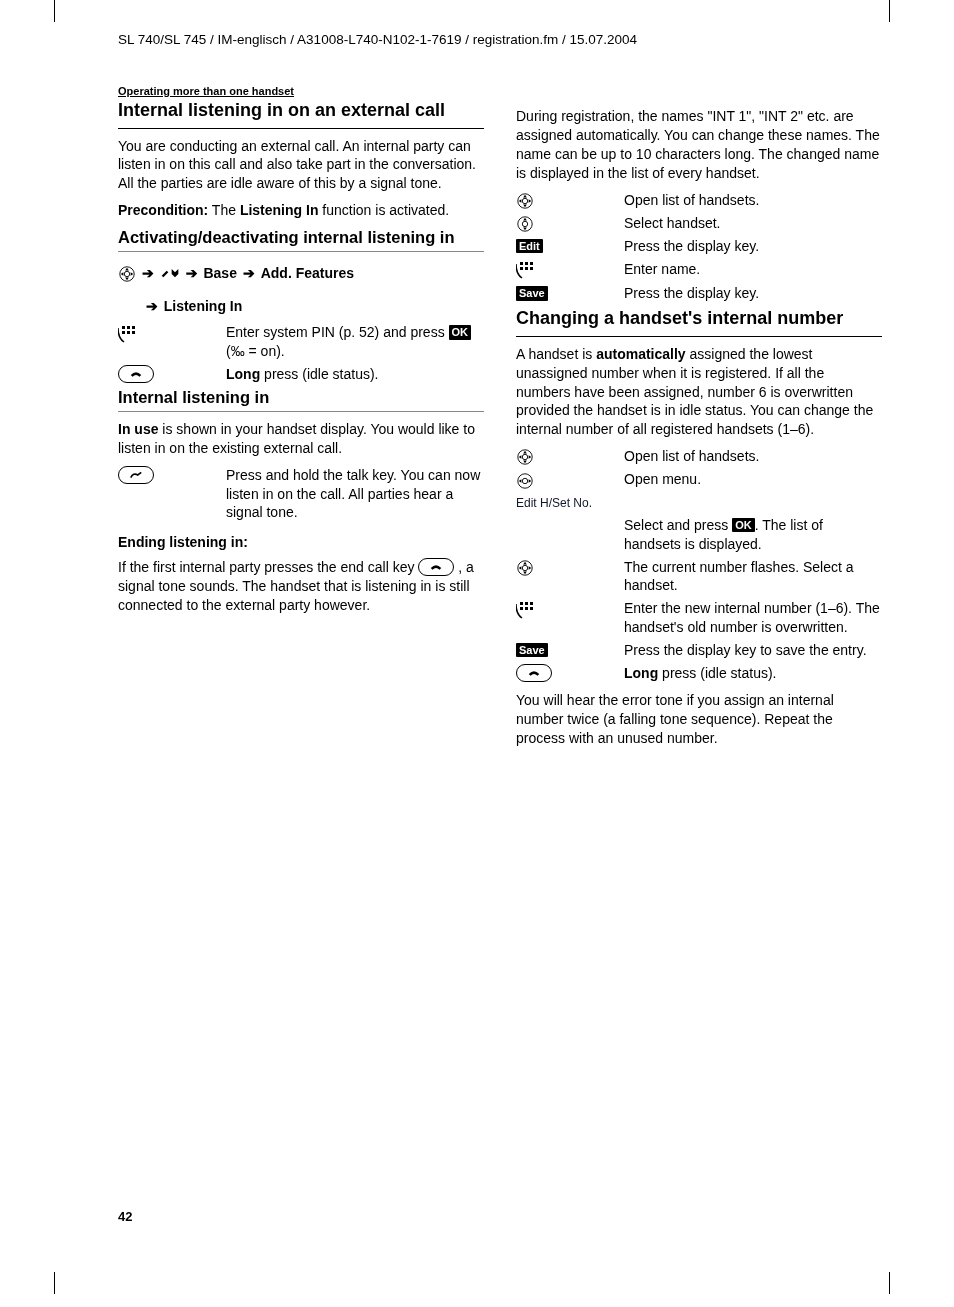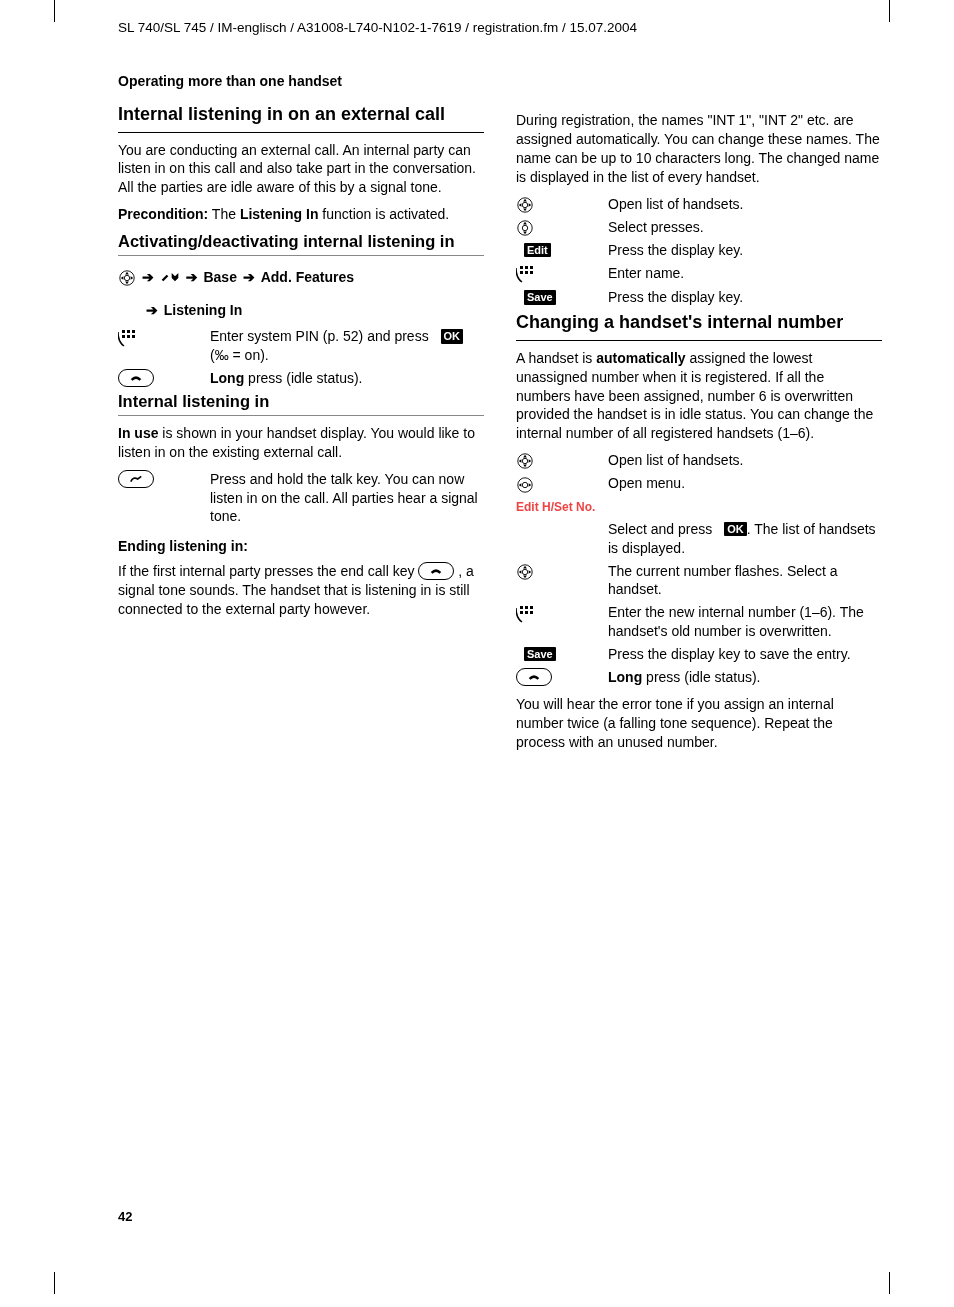--- a/index.html
+++ b/index.html
@@ -14,7 +14,7 @@
     width: 954px;
     height: 1294px;
     position: relative;
-    padding: 16px 72px 40px 118px;
+    padding: 28px 72px 40px 118px;
     box-sizing: border-box;
   }
   .crop-mark { position: absolute; background: #000; }

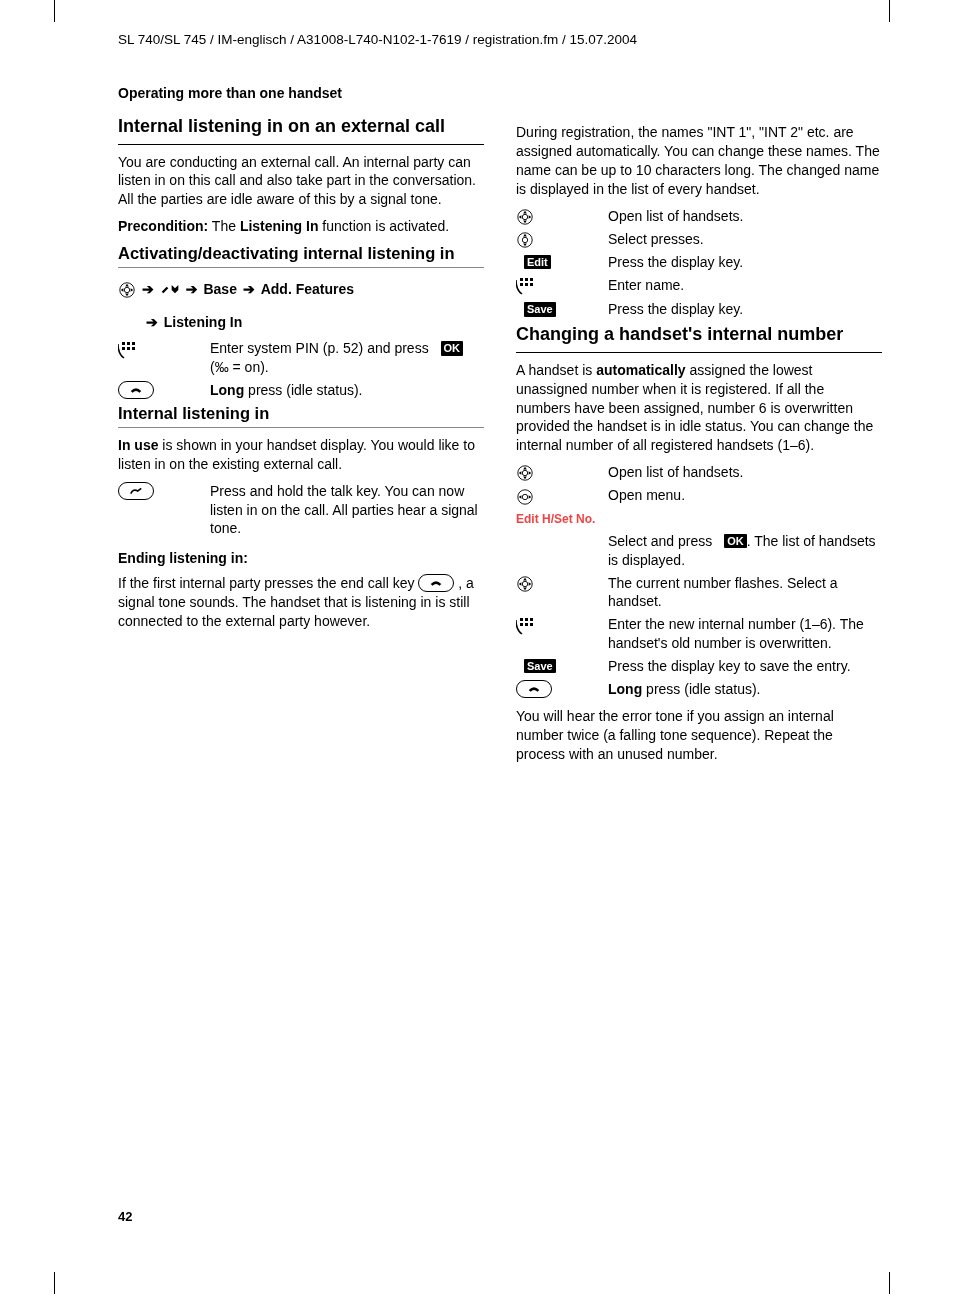--- a/index.html
+++ b/index.html
@@ -28,9 +28,10 @@
     margin-top: 4px;
   }
   .section-title {
-    font-size: 14px;
-    font-weight: bold;
-    margin-bottom: 14px;
+    font-size: 11px;
+    font-weight: bold;
+    margin-bottom: 2px;
+    text-decoration: underline;
   }
   .columns {
     display: flex;

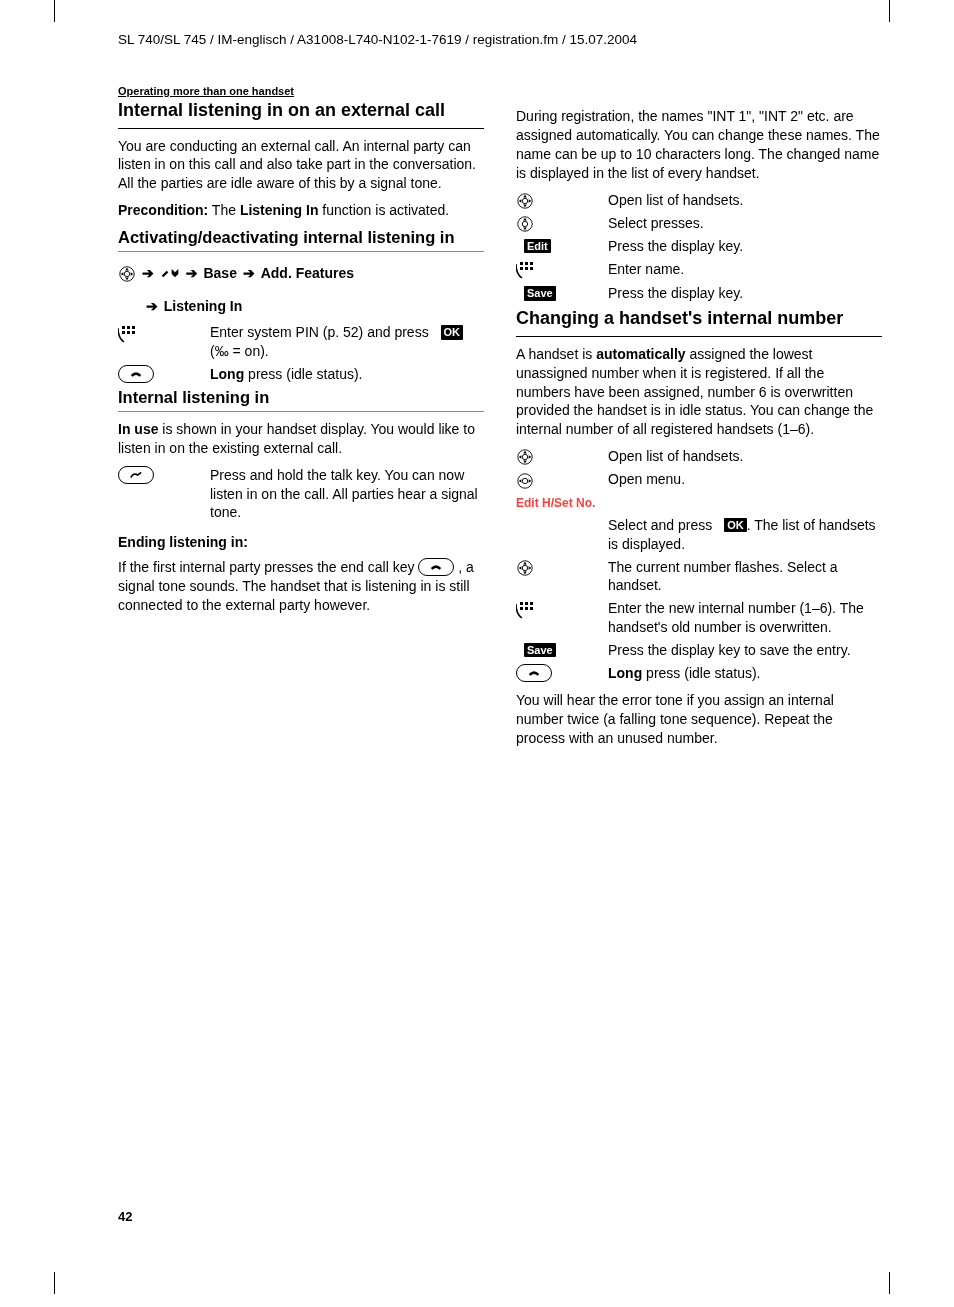--- a/index.html
+++ b/index.html
@@ -64,6 +64,7 @@
     display: flex;
     margin: 4px 0;
     line-height: 1.35;
+    gap: 16px;
   }
   .icon-col {
     width: 92px;

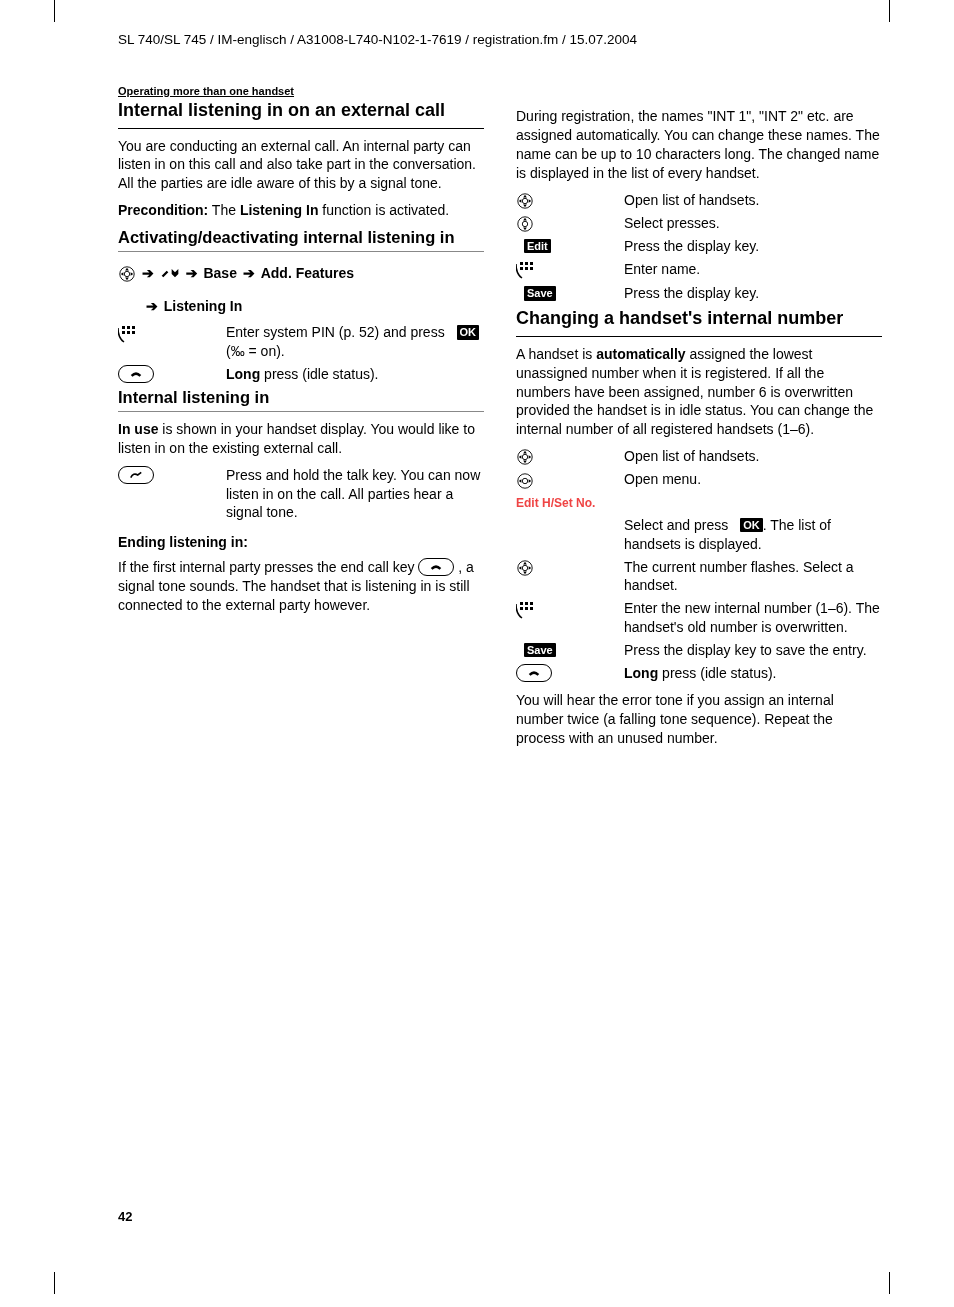--- a/index.html
+++ b/index.html
@@ -254,7 +254,7 @@
               <path d="M10 17 L8 14 L12 14 Z" fill="#000"></path>
             </svg>
         </div>
-        <div class="desc-col">Select presses.</div>
+        <div class="desc-col">Select handset.</div>
       </div>
       <div class="row">
         <div class="icon-col"><span class="dark-key">Edit</span></div>

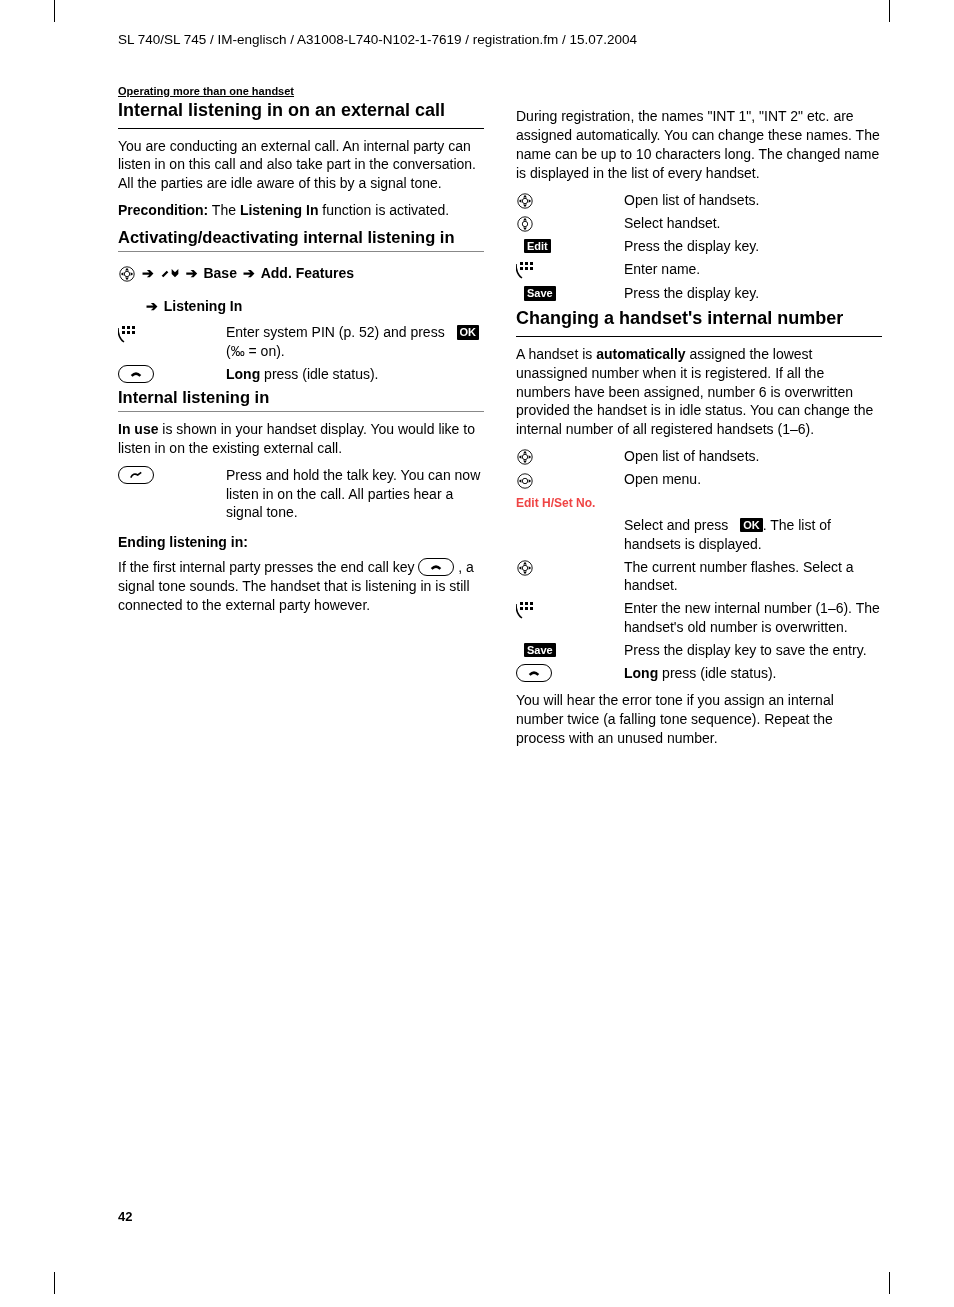--- a/index.html
+++ b/index.html
@@ -81,7 +81,6 @@
     border-radius: 1px;
     line-height: 1.3;
     vertical-align: 1px;
-    margin-left: 8px;
   }
   .b { font-weight: bold; }
   .gray-small {

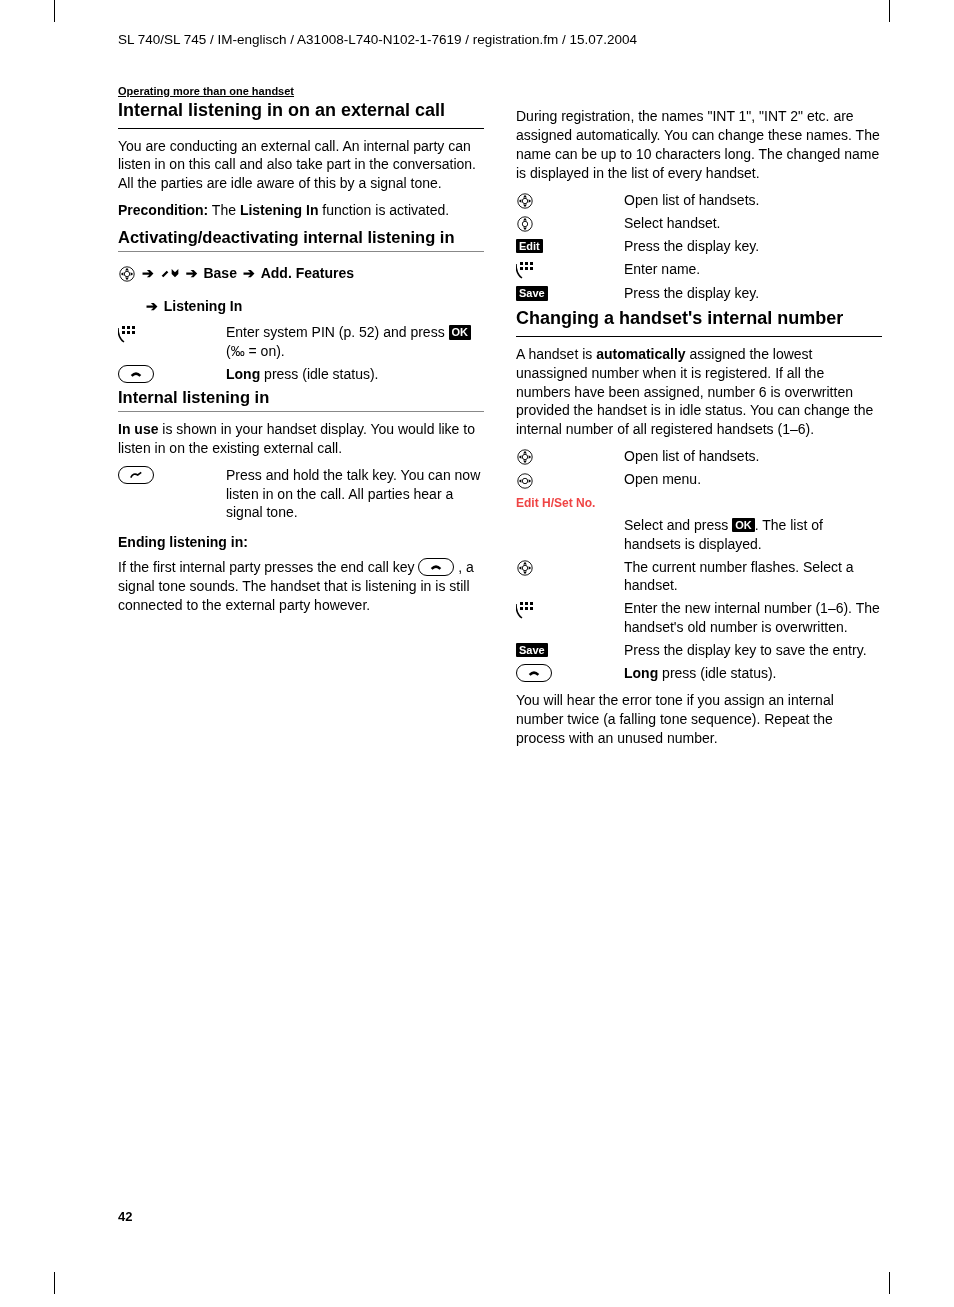--- a/index.html
+++ b/index.html
@@ -84,9 +84,9 @@
   }
   .b { font-weight: bold; }
   .gray-small {
-    color: #ef4444;
+    color: #0f172a;
     font-size: 12px;
-    font-weight: bold;
+    font-weight: normal;
     margin: 6px 0;
   }
   .pagenum {

